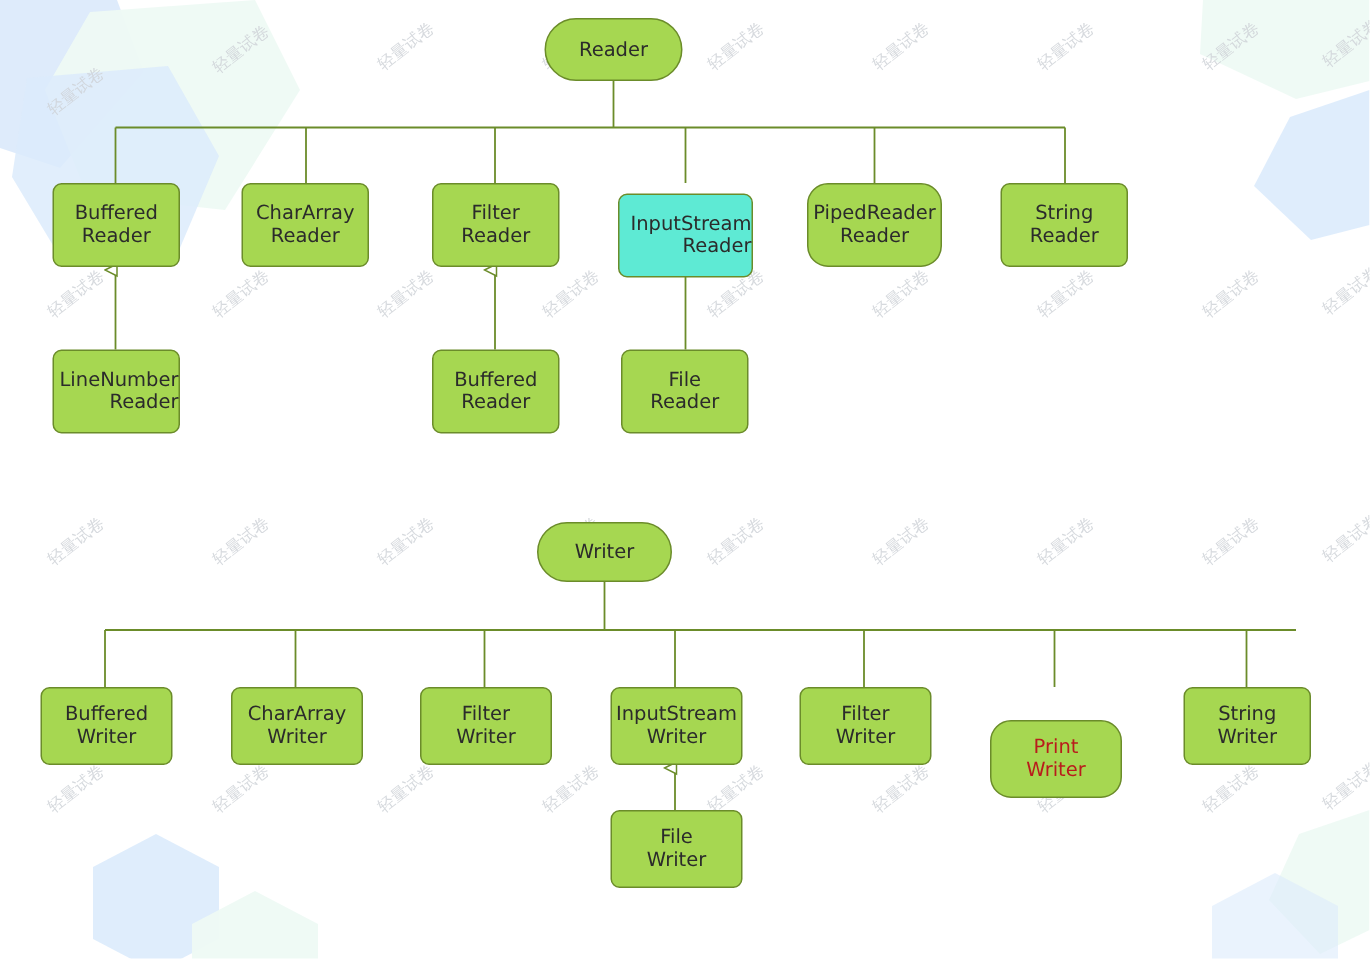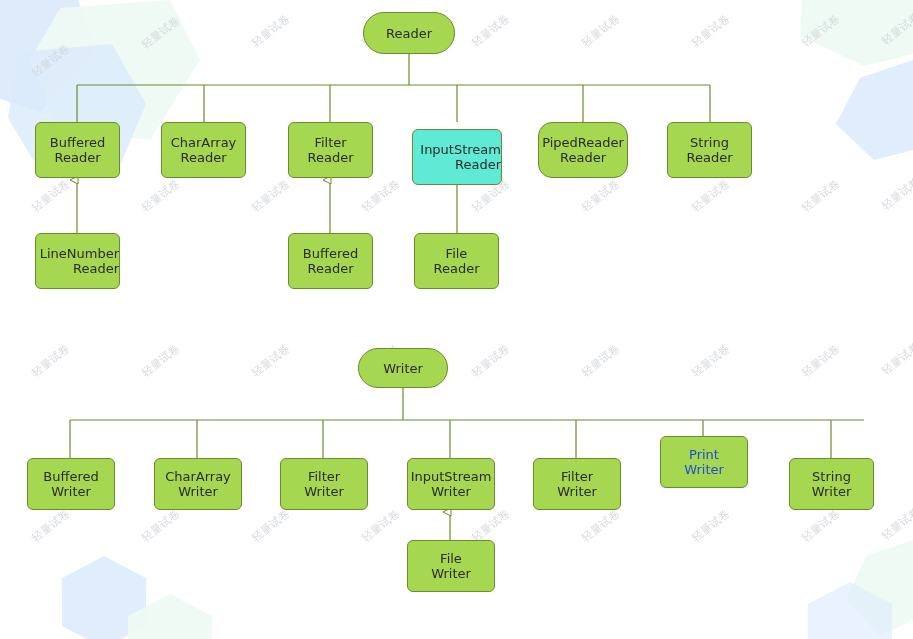--- a/index.html
+++ b/index.html
@@ -194,7 +194,7 @@
         <span class="ln">Filter</span>
         <span class="ln">Writer</span>
       </div>
-      <div class="node" style="left: 660px; top: 436px; width: 88px; height: 52px; background: rgb(166, 215, 81); border-color: rgb(107, 140, 42); color: #1d4ed8;">
+      <div class="node" style="left: 660px; top: 480px; width: 88px; height: 52px; background: rgb(166, 215, 81); border-color: rgb(107, 140, 42); color: #b91c1c; border-radius: 14px;">
         <span class="ln">Print</span>
         <span class="ln">Writer</span>
       </div>

